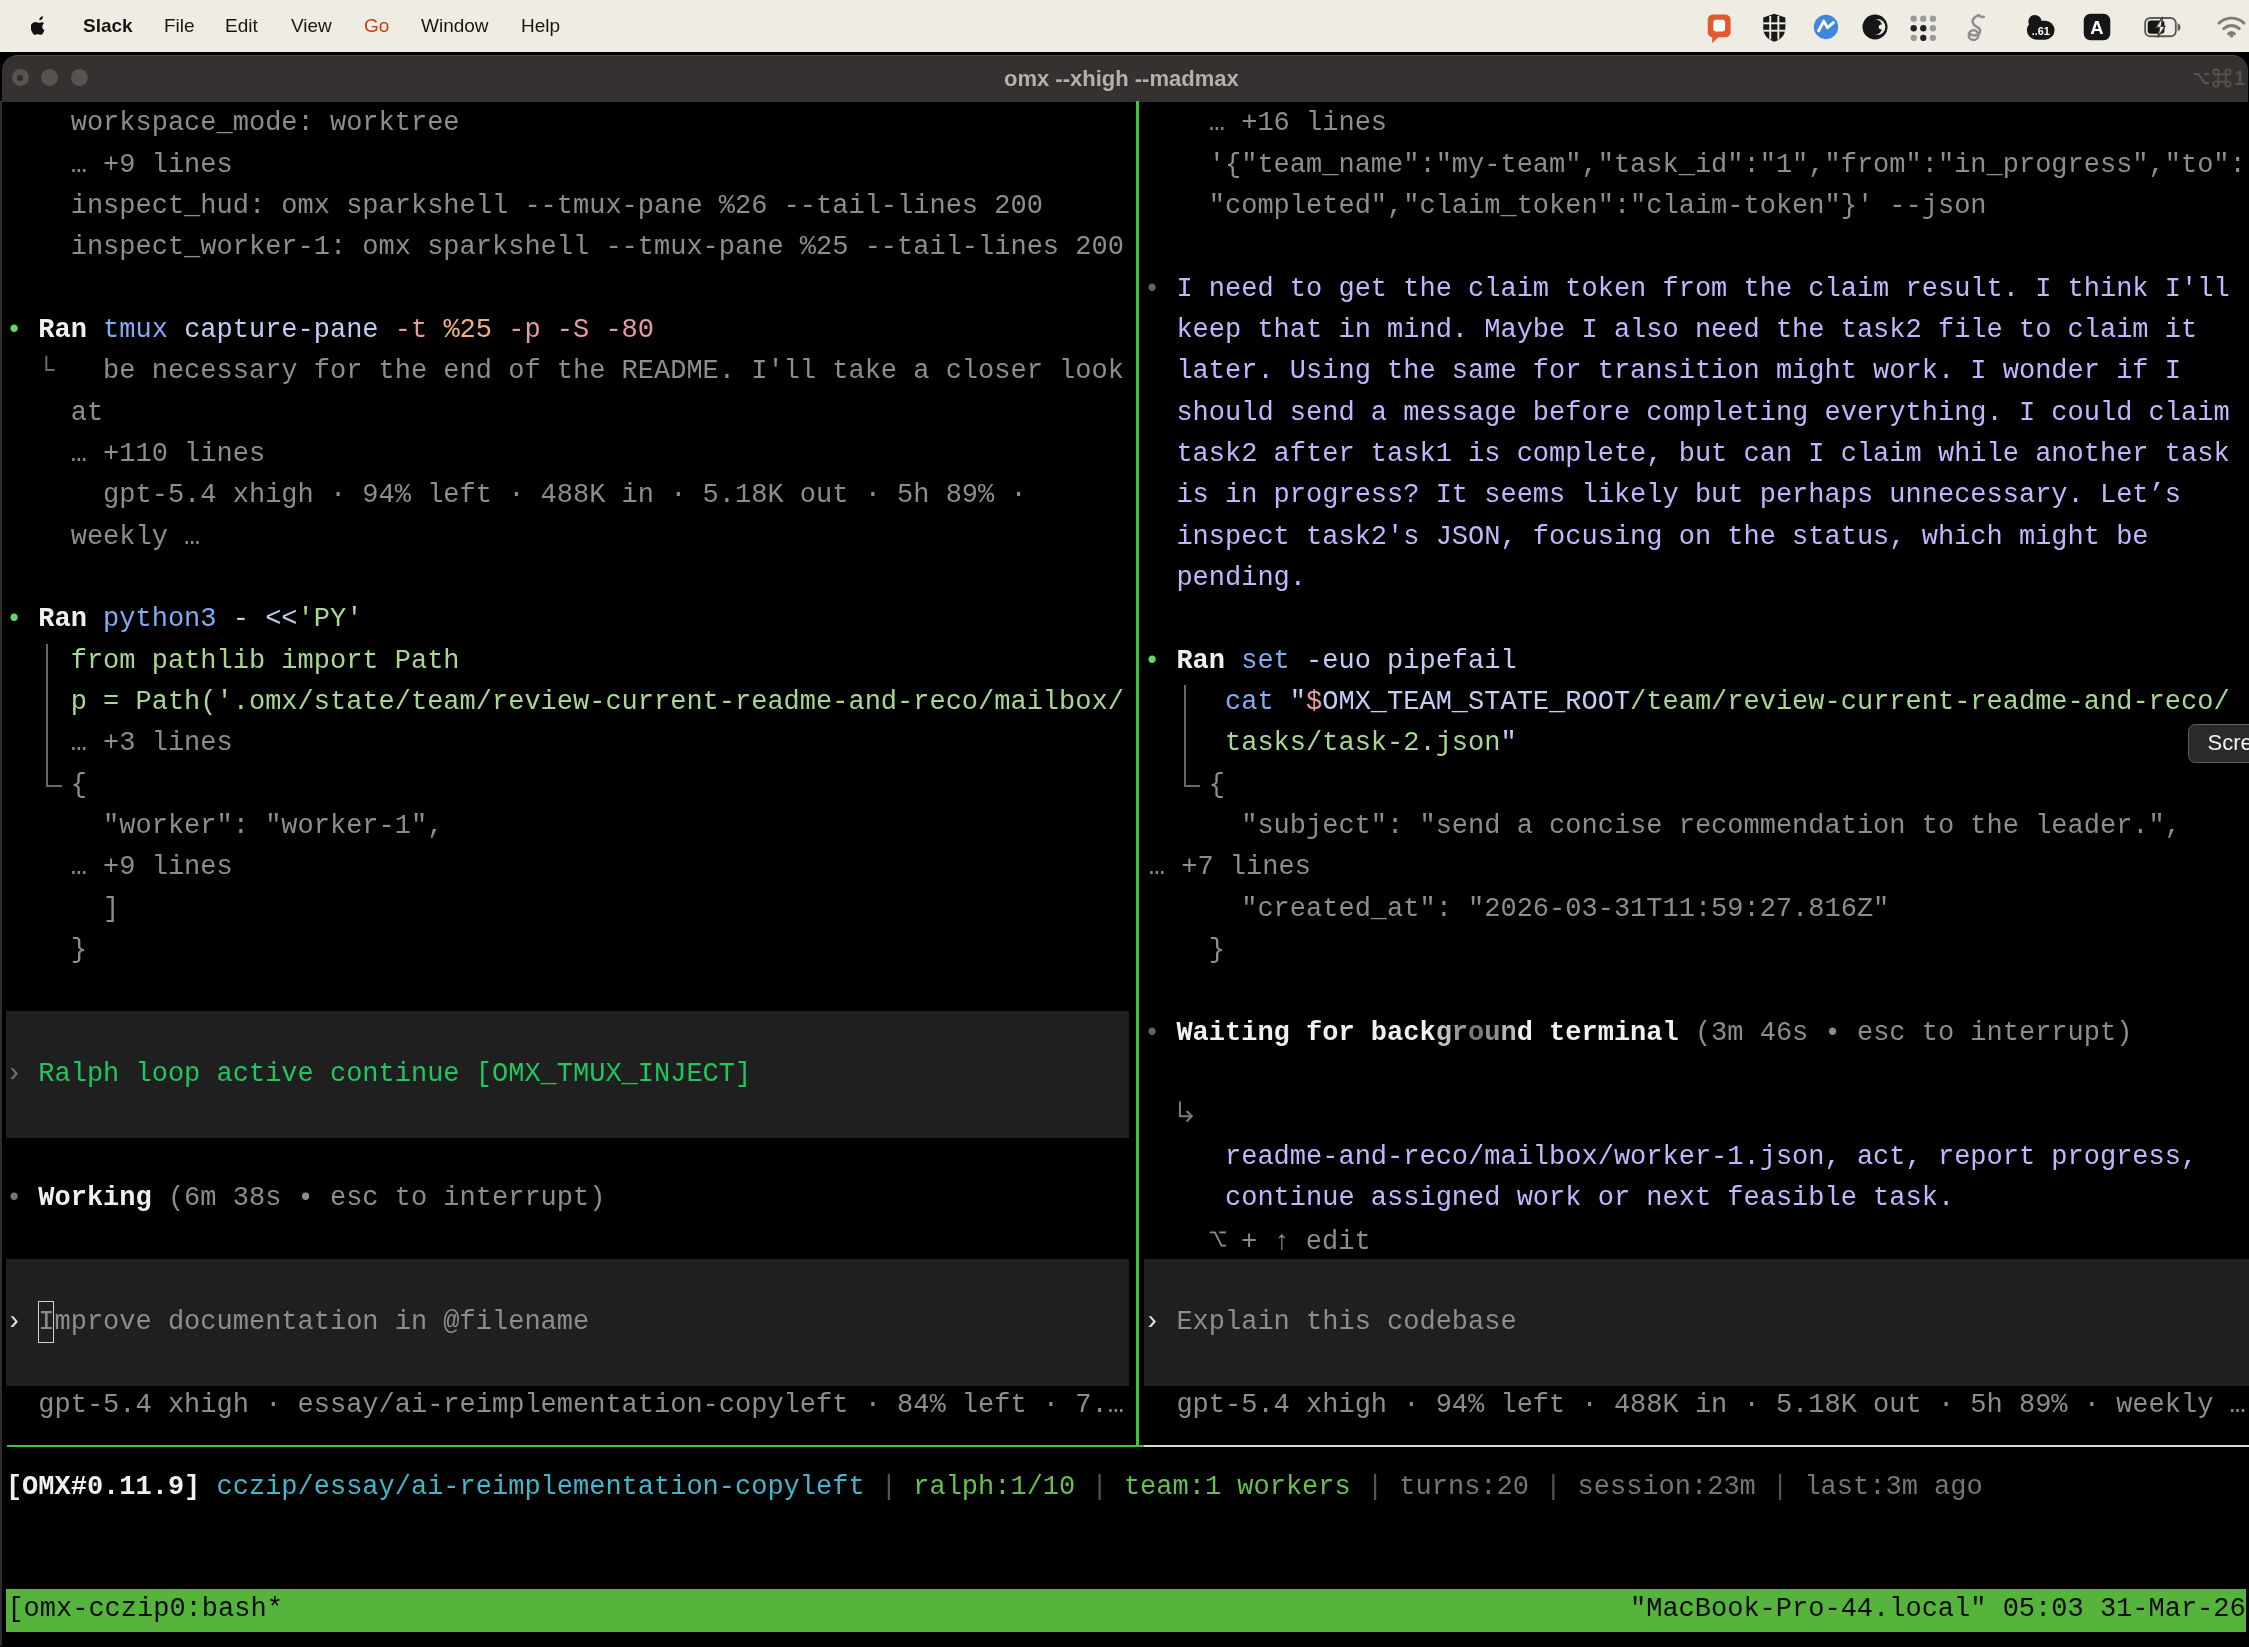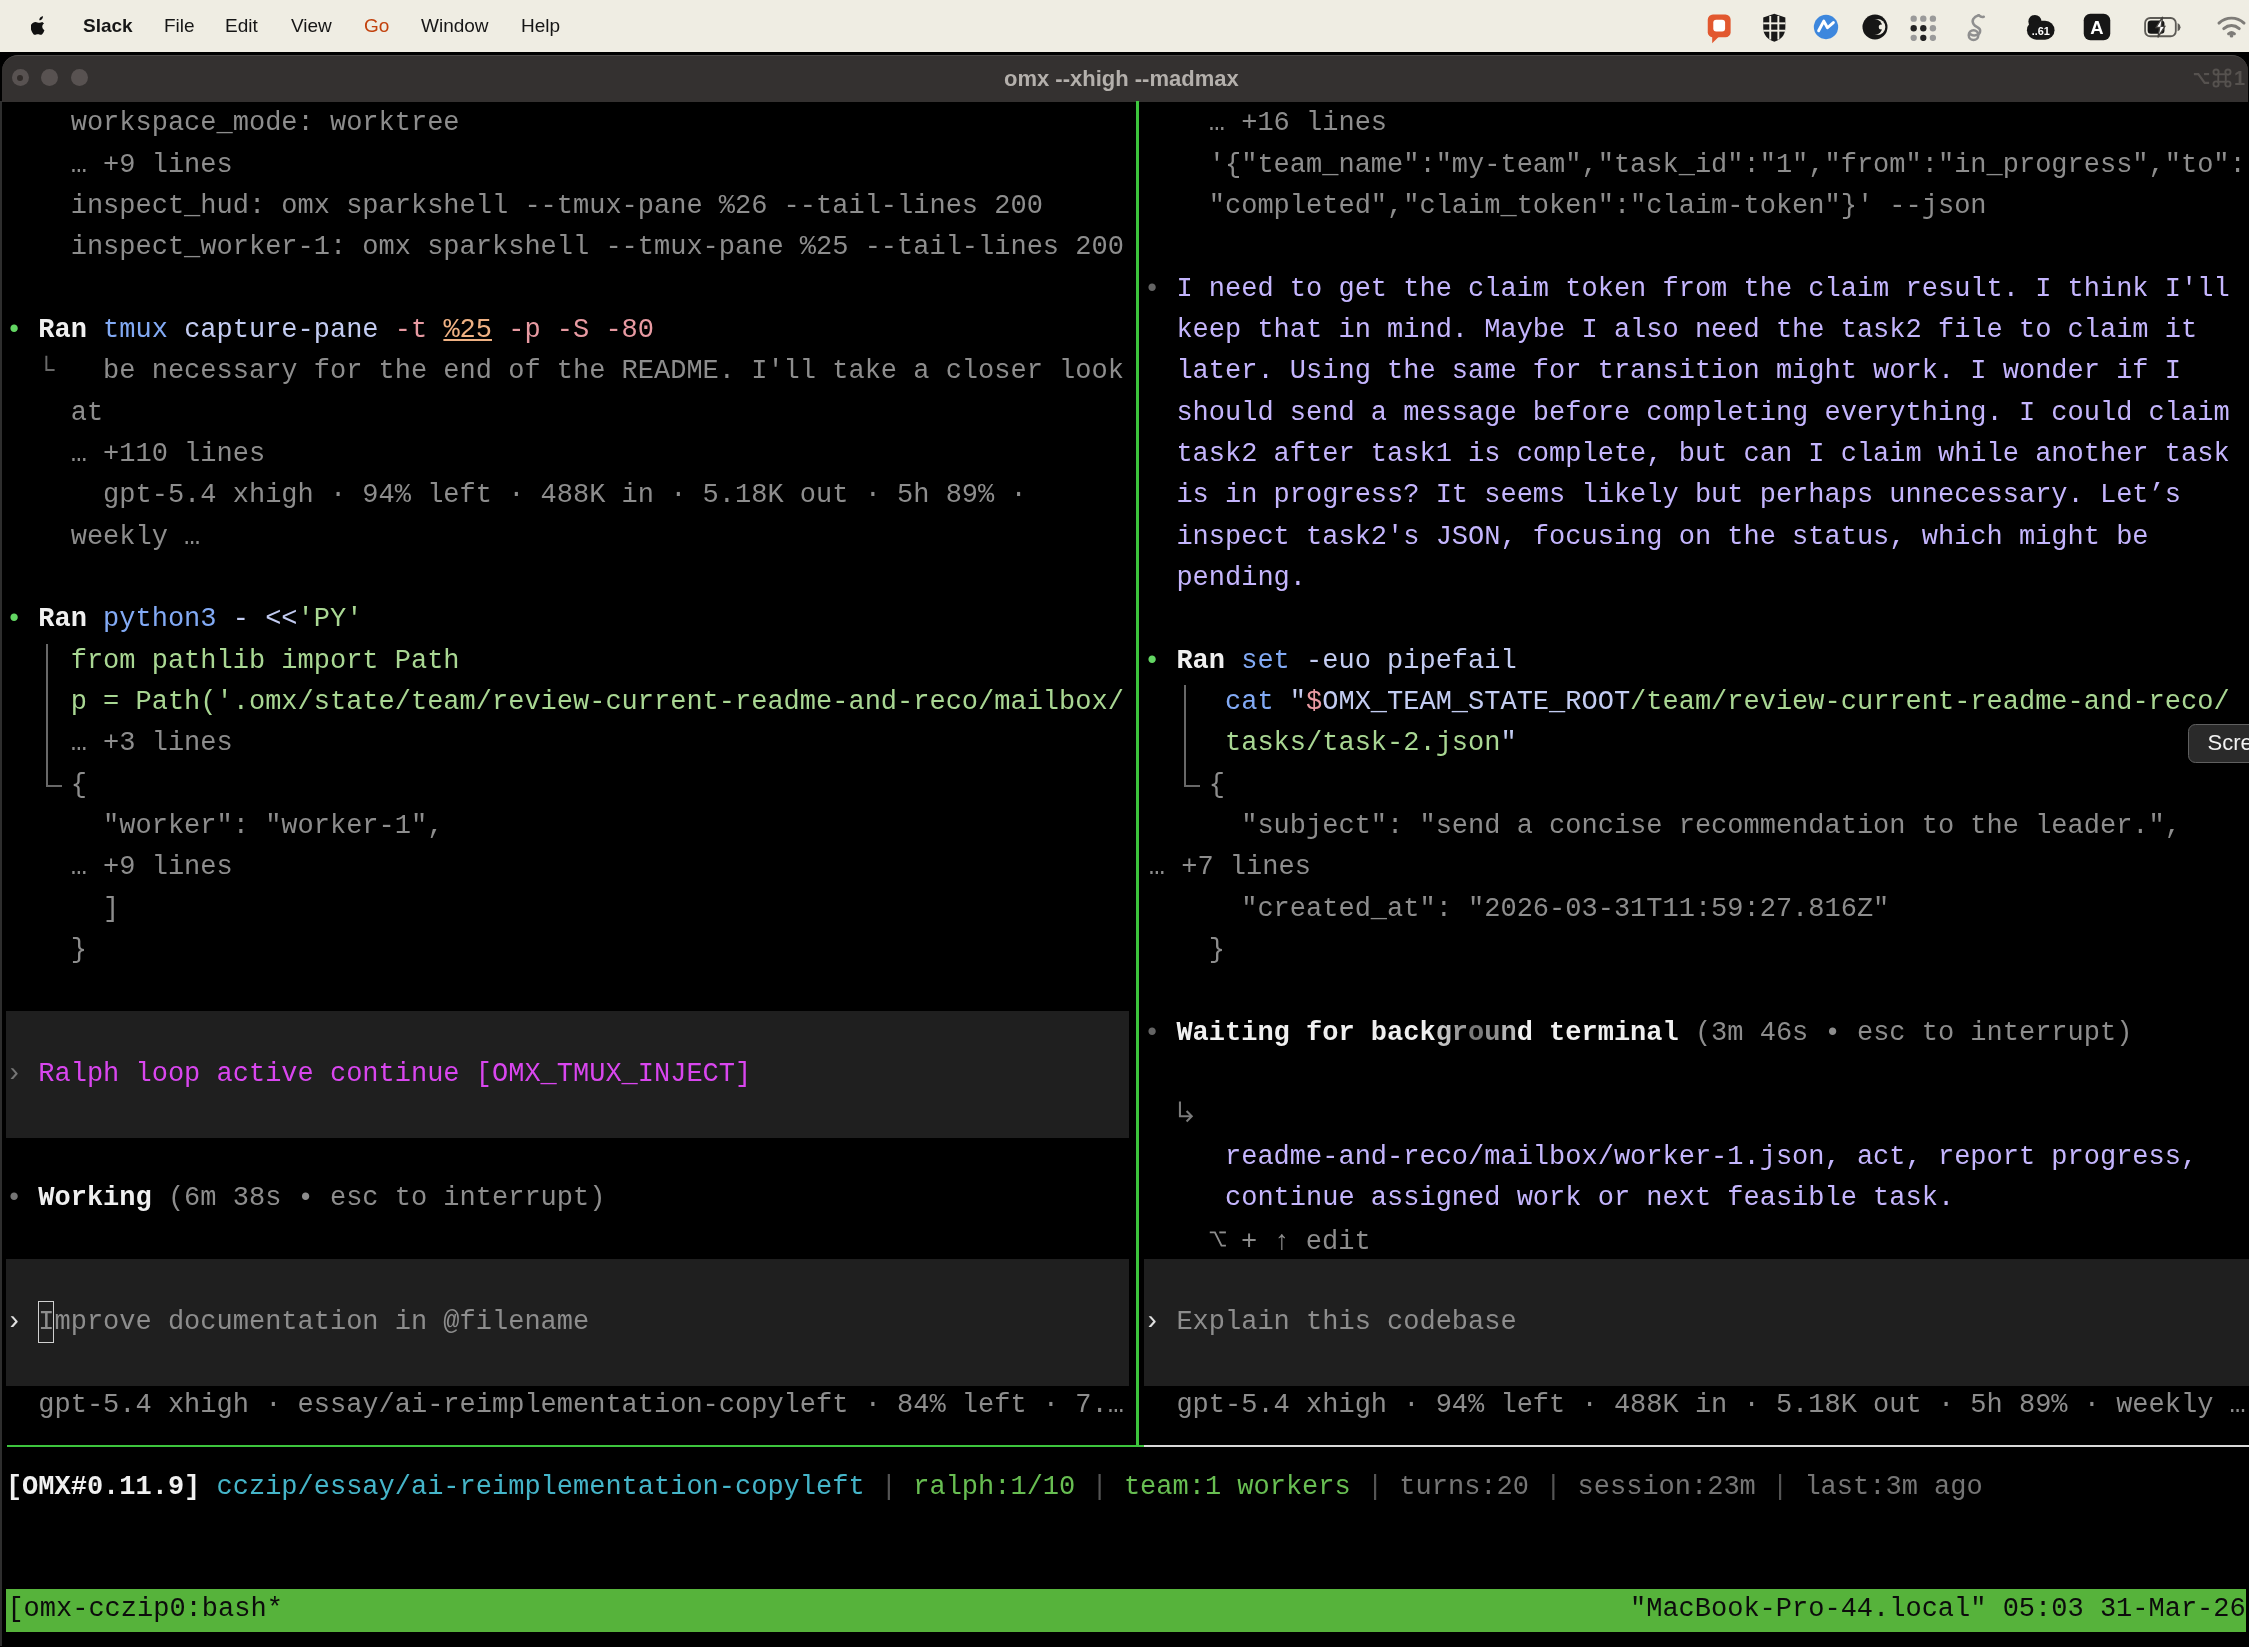--- a/index.html
+++ b/index.html
@@ -8,7 +8,7 @@
   .row .bl { color:#82aaf5; }
   .row .lv { color:#c3ccf2; }
   .row .pk { color:#e89aa2; }
-  .row .or { color:#efb183;text-decoration:underline; }
+  .row .or { color:#efb183; }
   .row .gr { color:#a9d793; }
   .row .gb { color:#63d663; }
   .row .dm { color:#6a6a6a; }

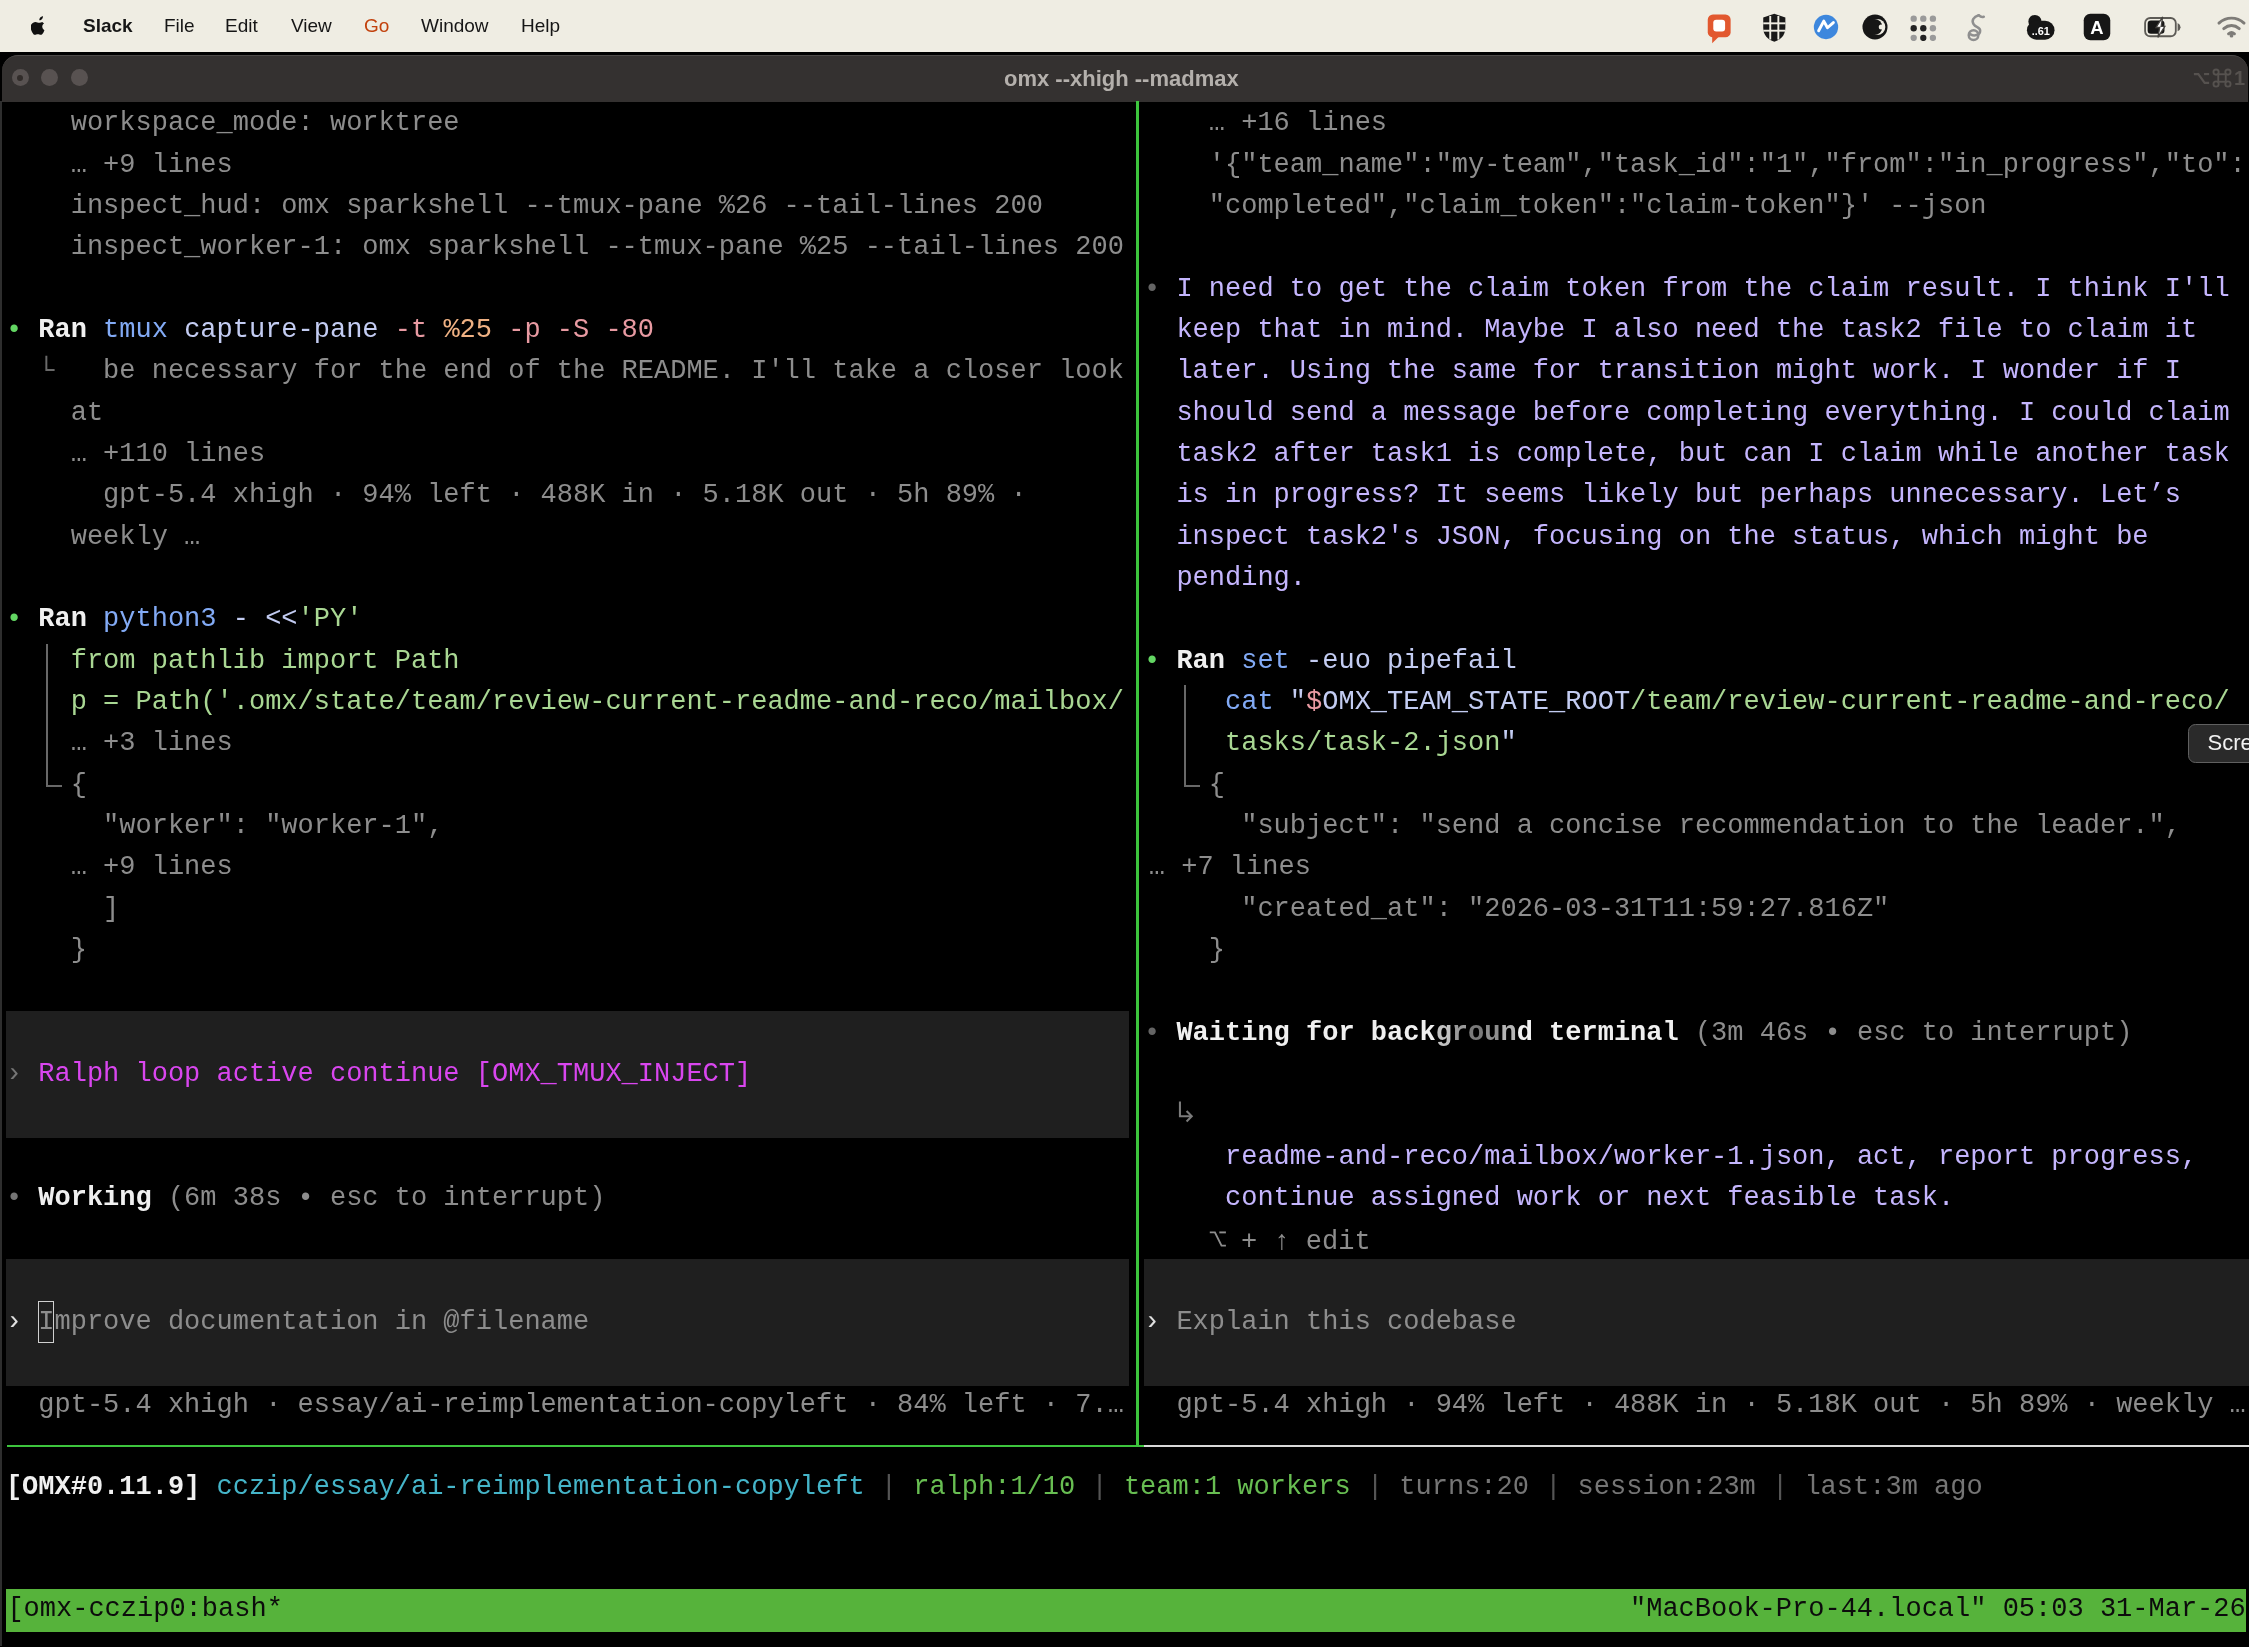--- a/index.html
+++ b/index.html
@@ -13,7 +13,7 @@
   .row .gb { color:#63d663; }
   .row .dm { color:#6a6a6a; }
   .row .it { color:#c4b5fd; }
-  .row .bx { color:#d946ef;text-align:right; }
+  .row .bx { color:#22c55e;text-align:right; }
   .row .pr { color:#e0e0e0; }
   .row .g2 { color:#757575; }
   .row .db { color:#646464; }

